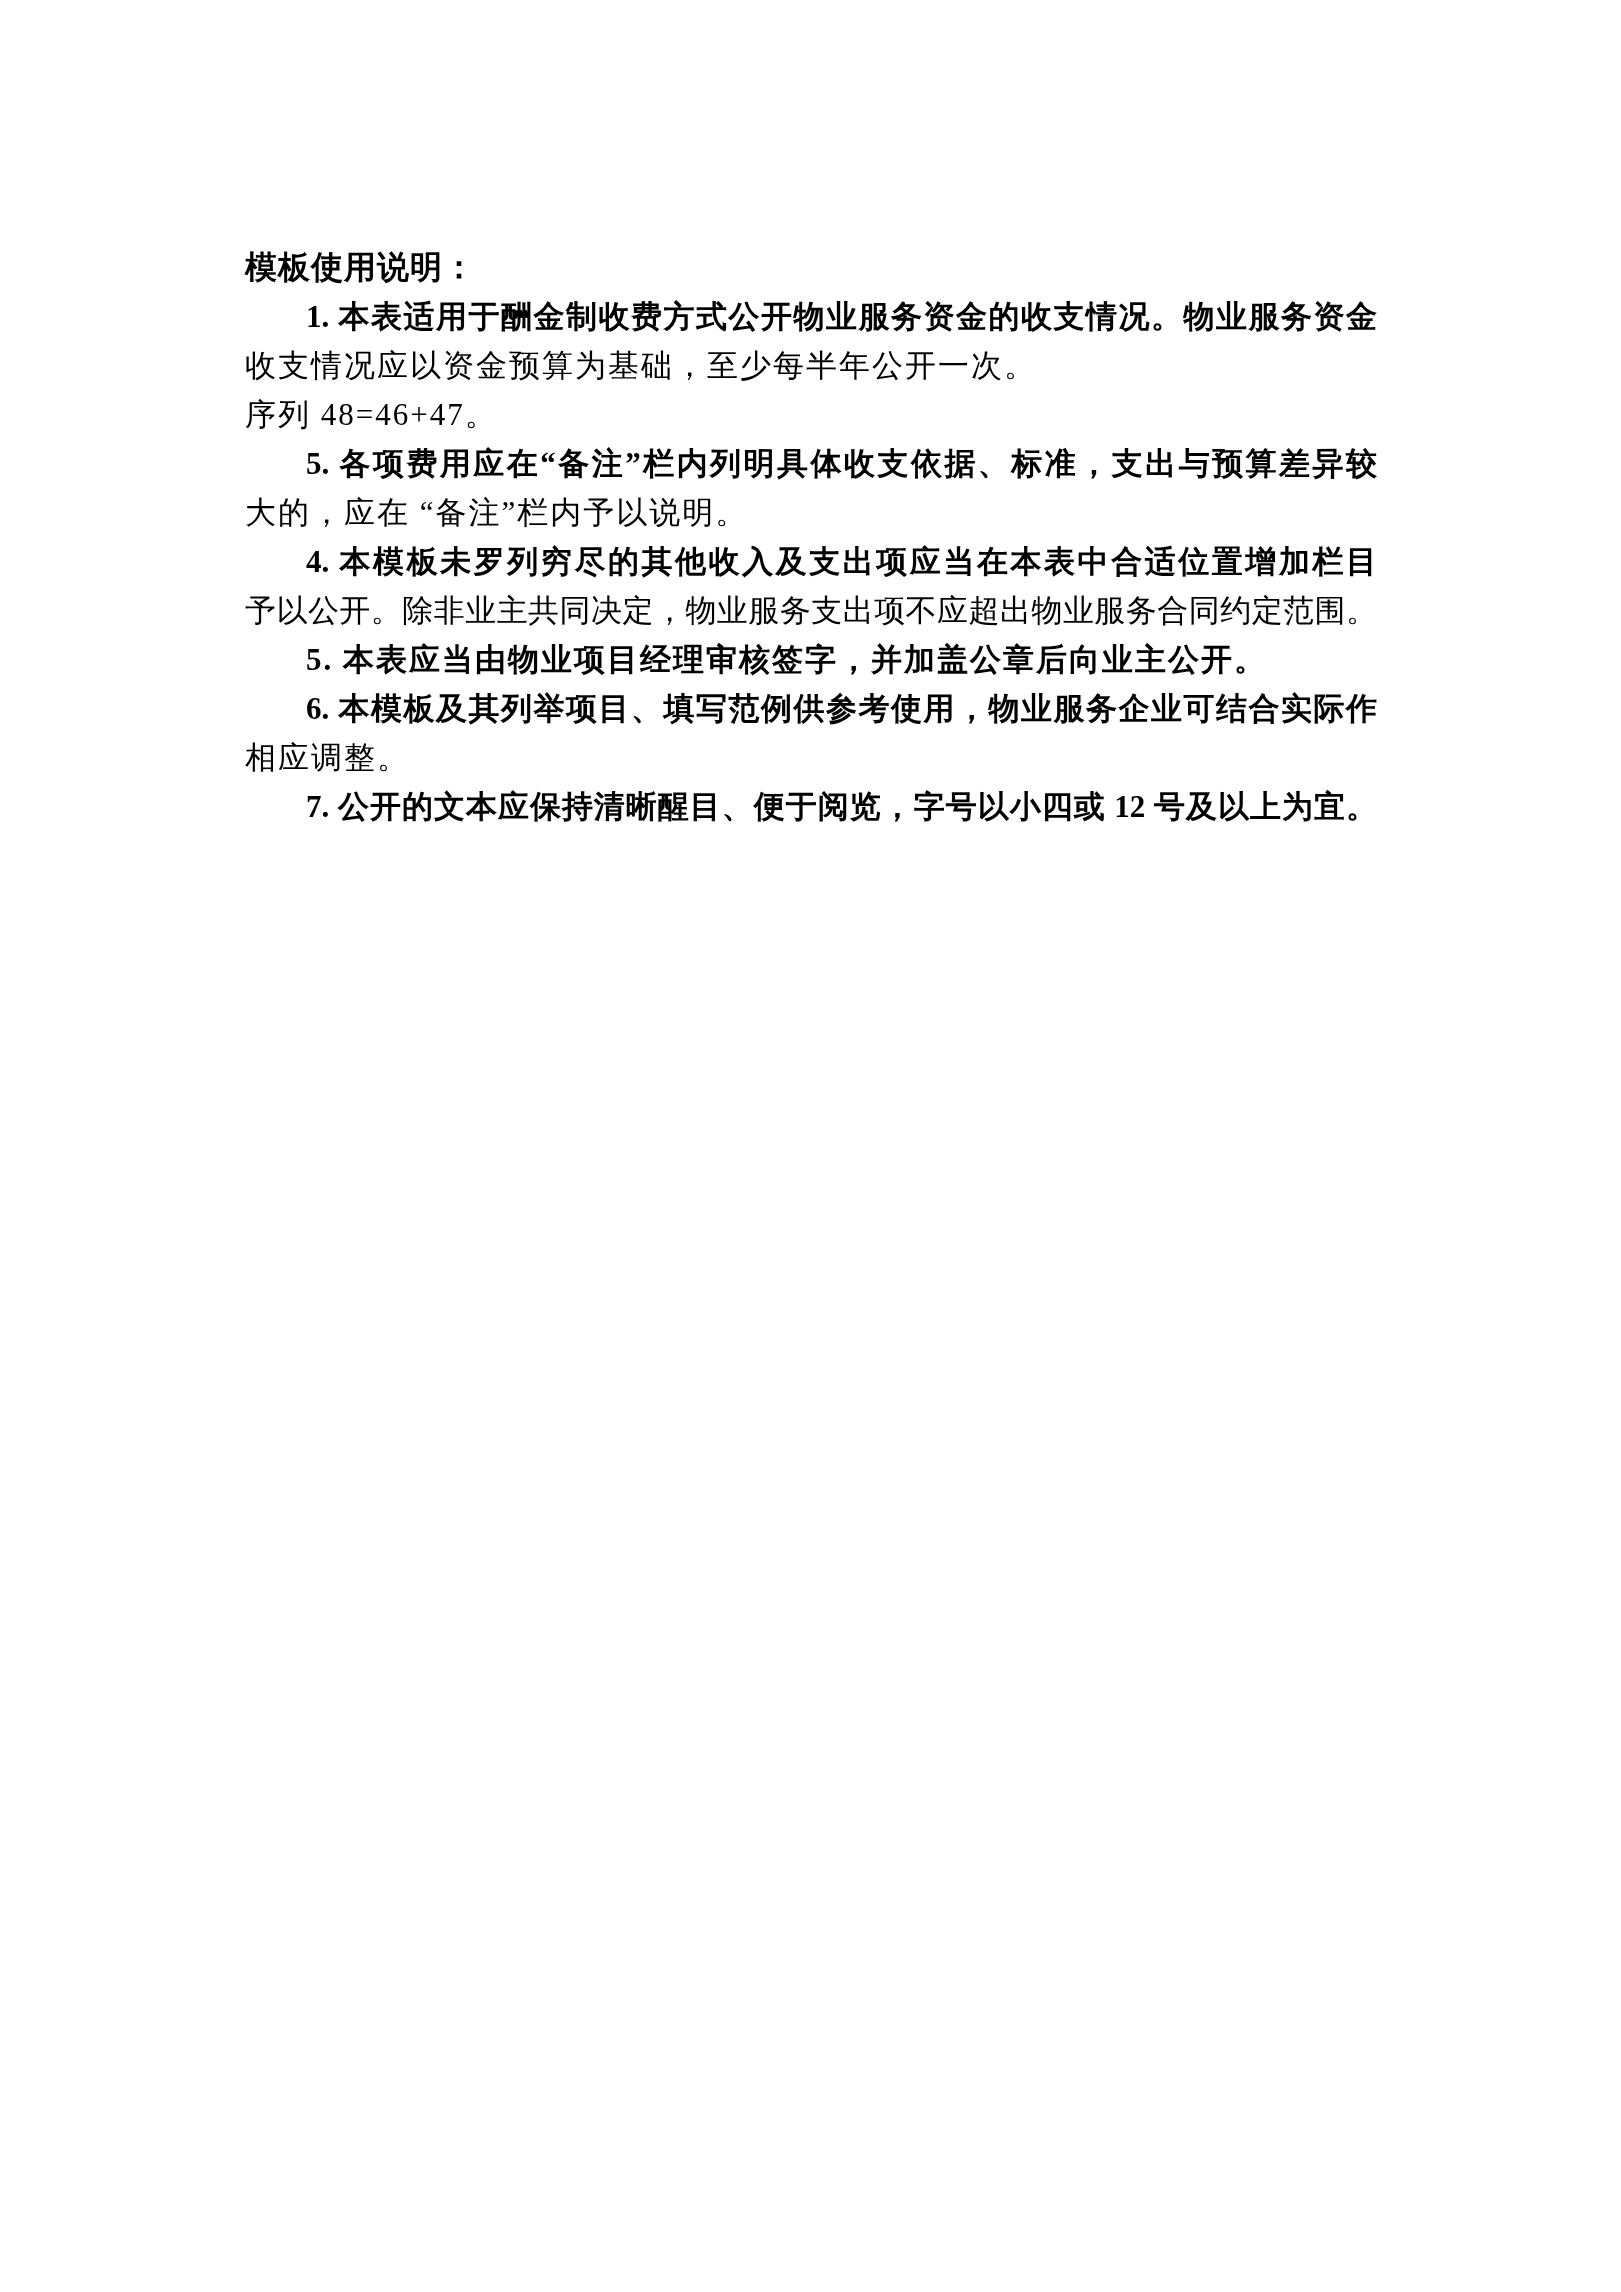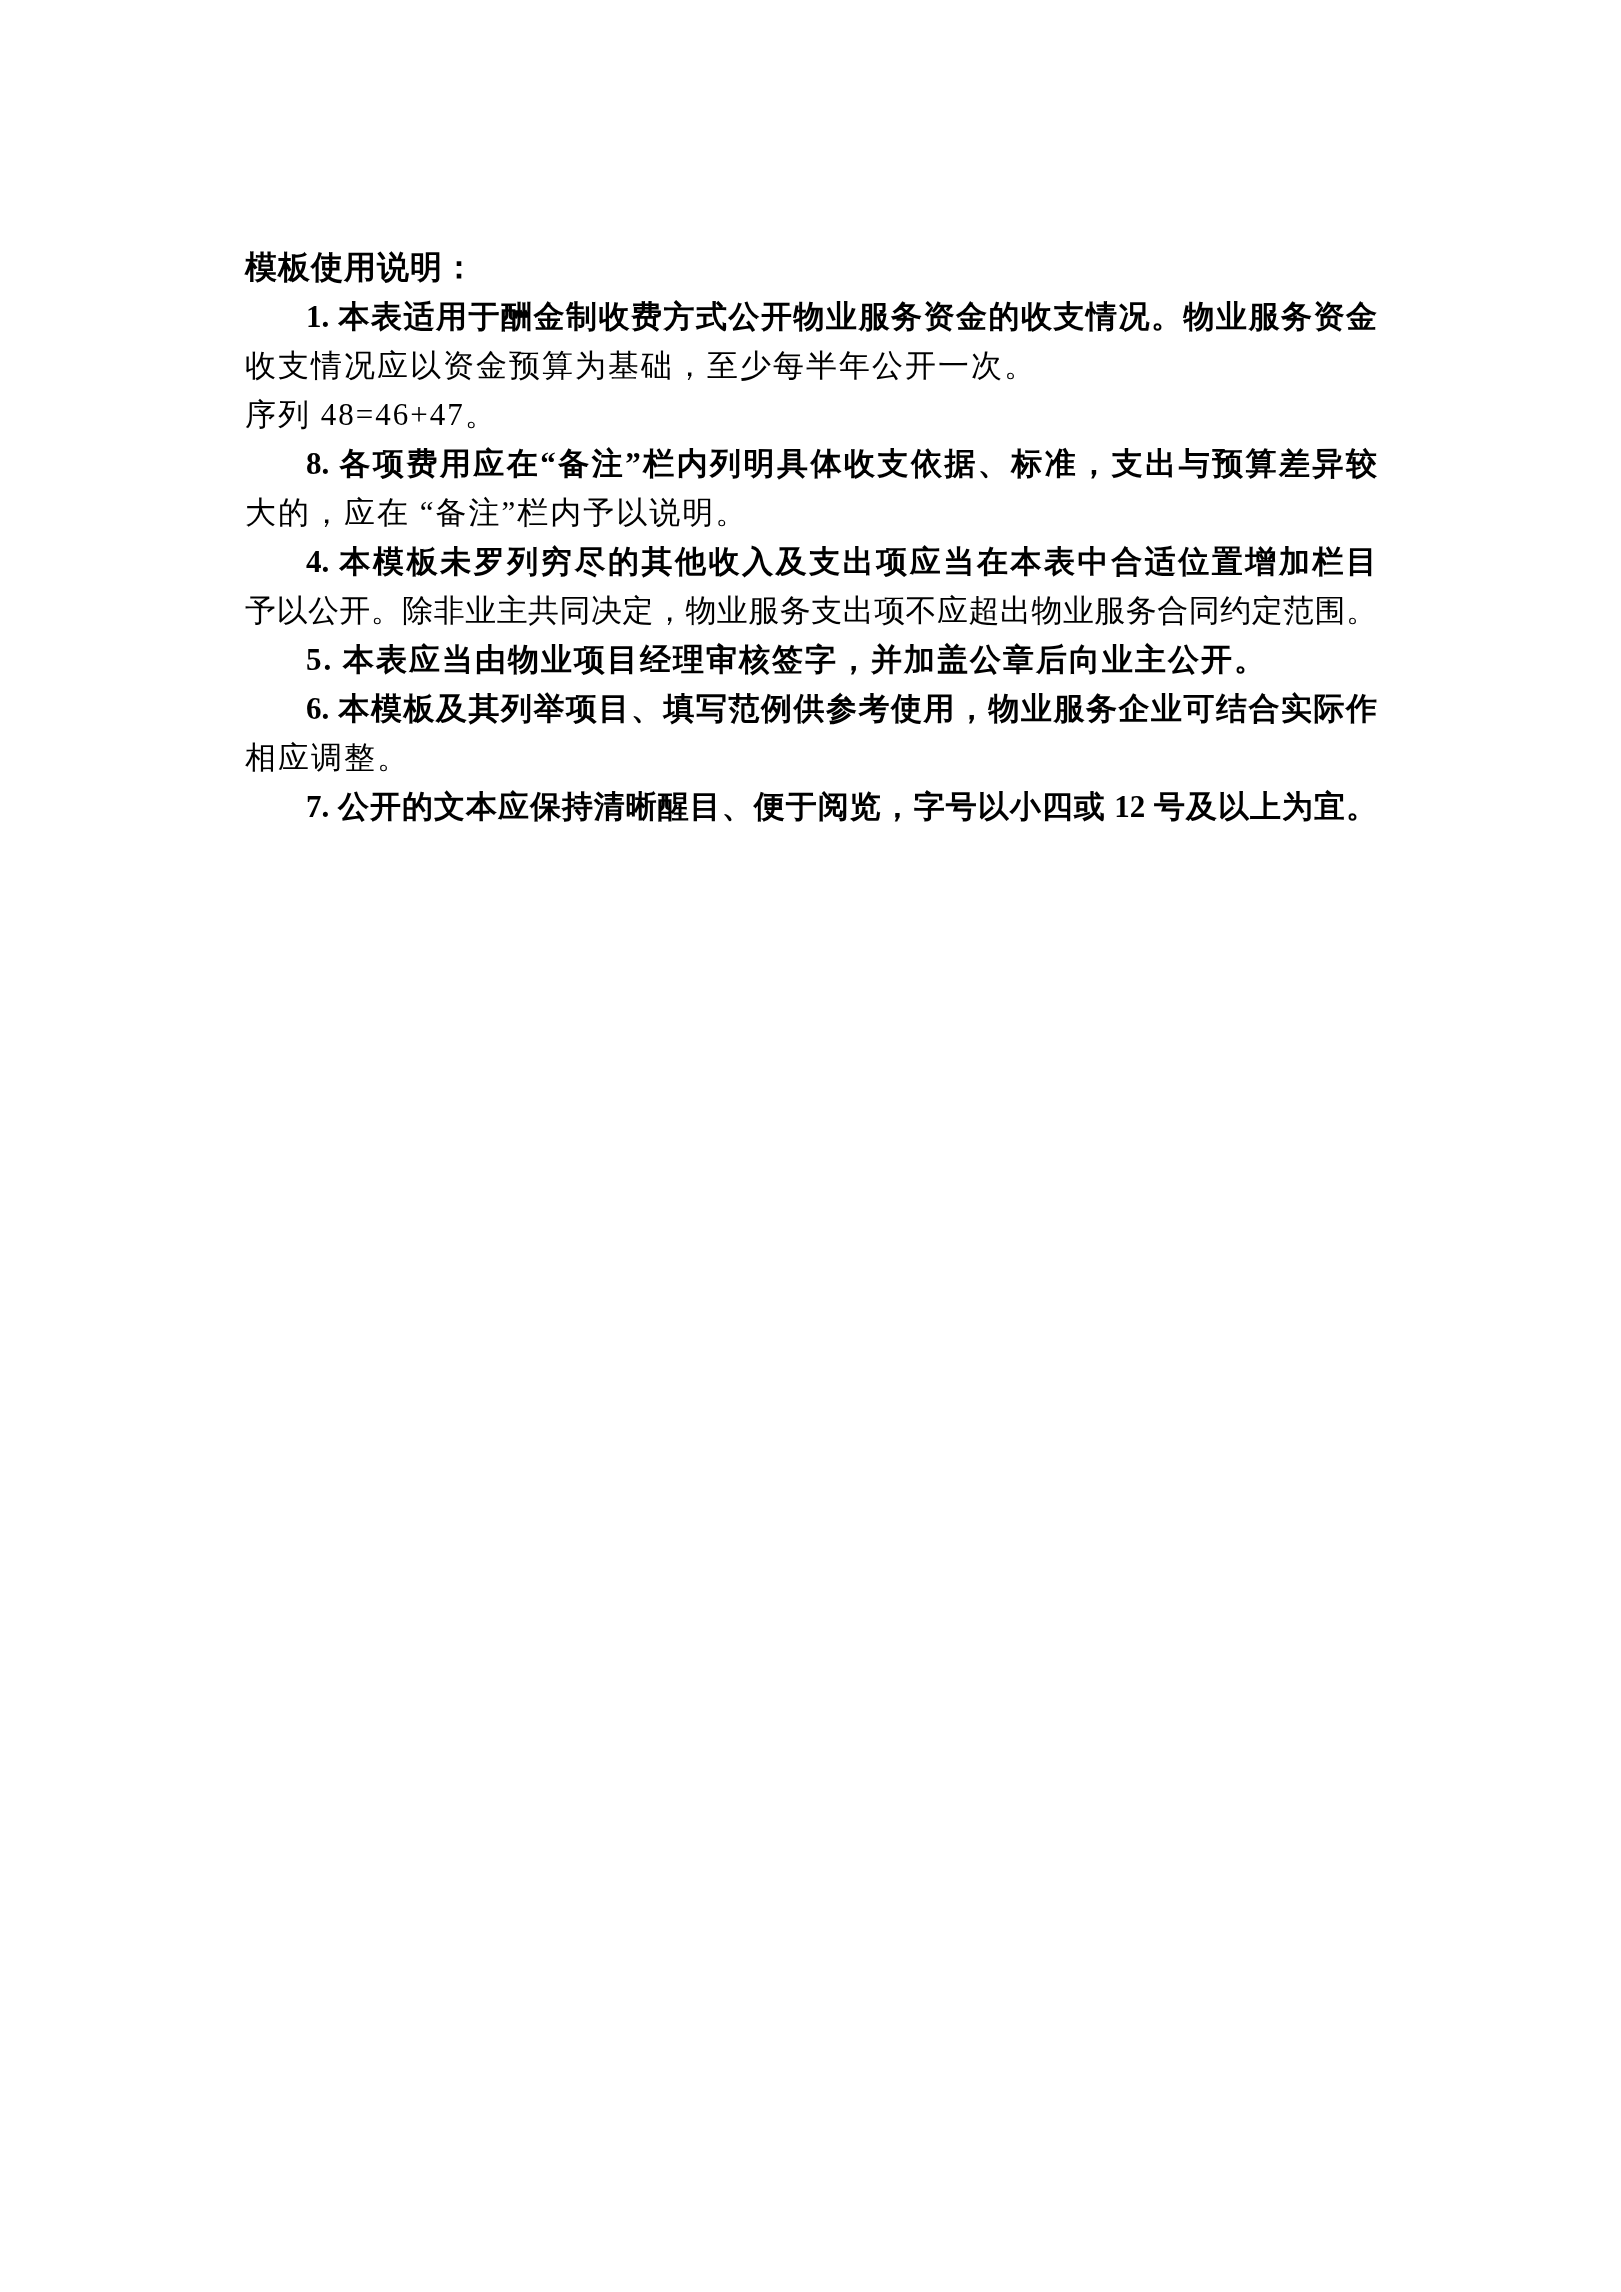--- a/index.html
+++ b/index.html
@@ -72,7 +72,7 @@
 
     <div class="ln">序列 48=46+47。</div>
 
-    <div class="ln indent fill">8. 各项费用应在“备注”栏内列明具体收支依据、标准，支出与预算差异较</div>
+    <div class="ln indent fill">5. 各项费用应在“备注”栏内列明具体收支依据、标准，支出与预算差异较</div>
     <div class="ln">大的，应在 “备注”栏内予以说明。</div>
 
     <div class="ln indent fill">4. 本模板未罗列穷尽的其他收入及支出项应当在本表中合适位置增加栏目</div>

